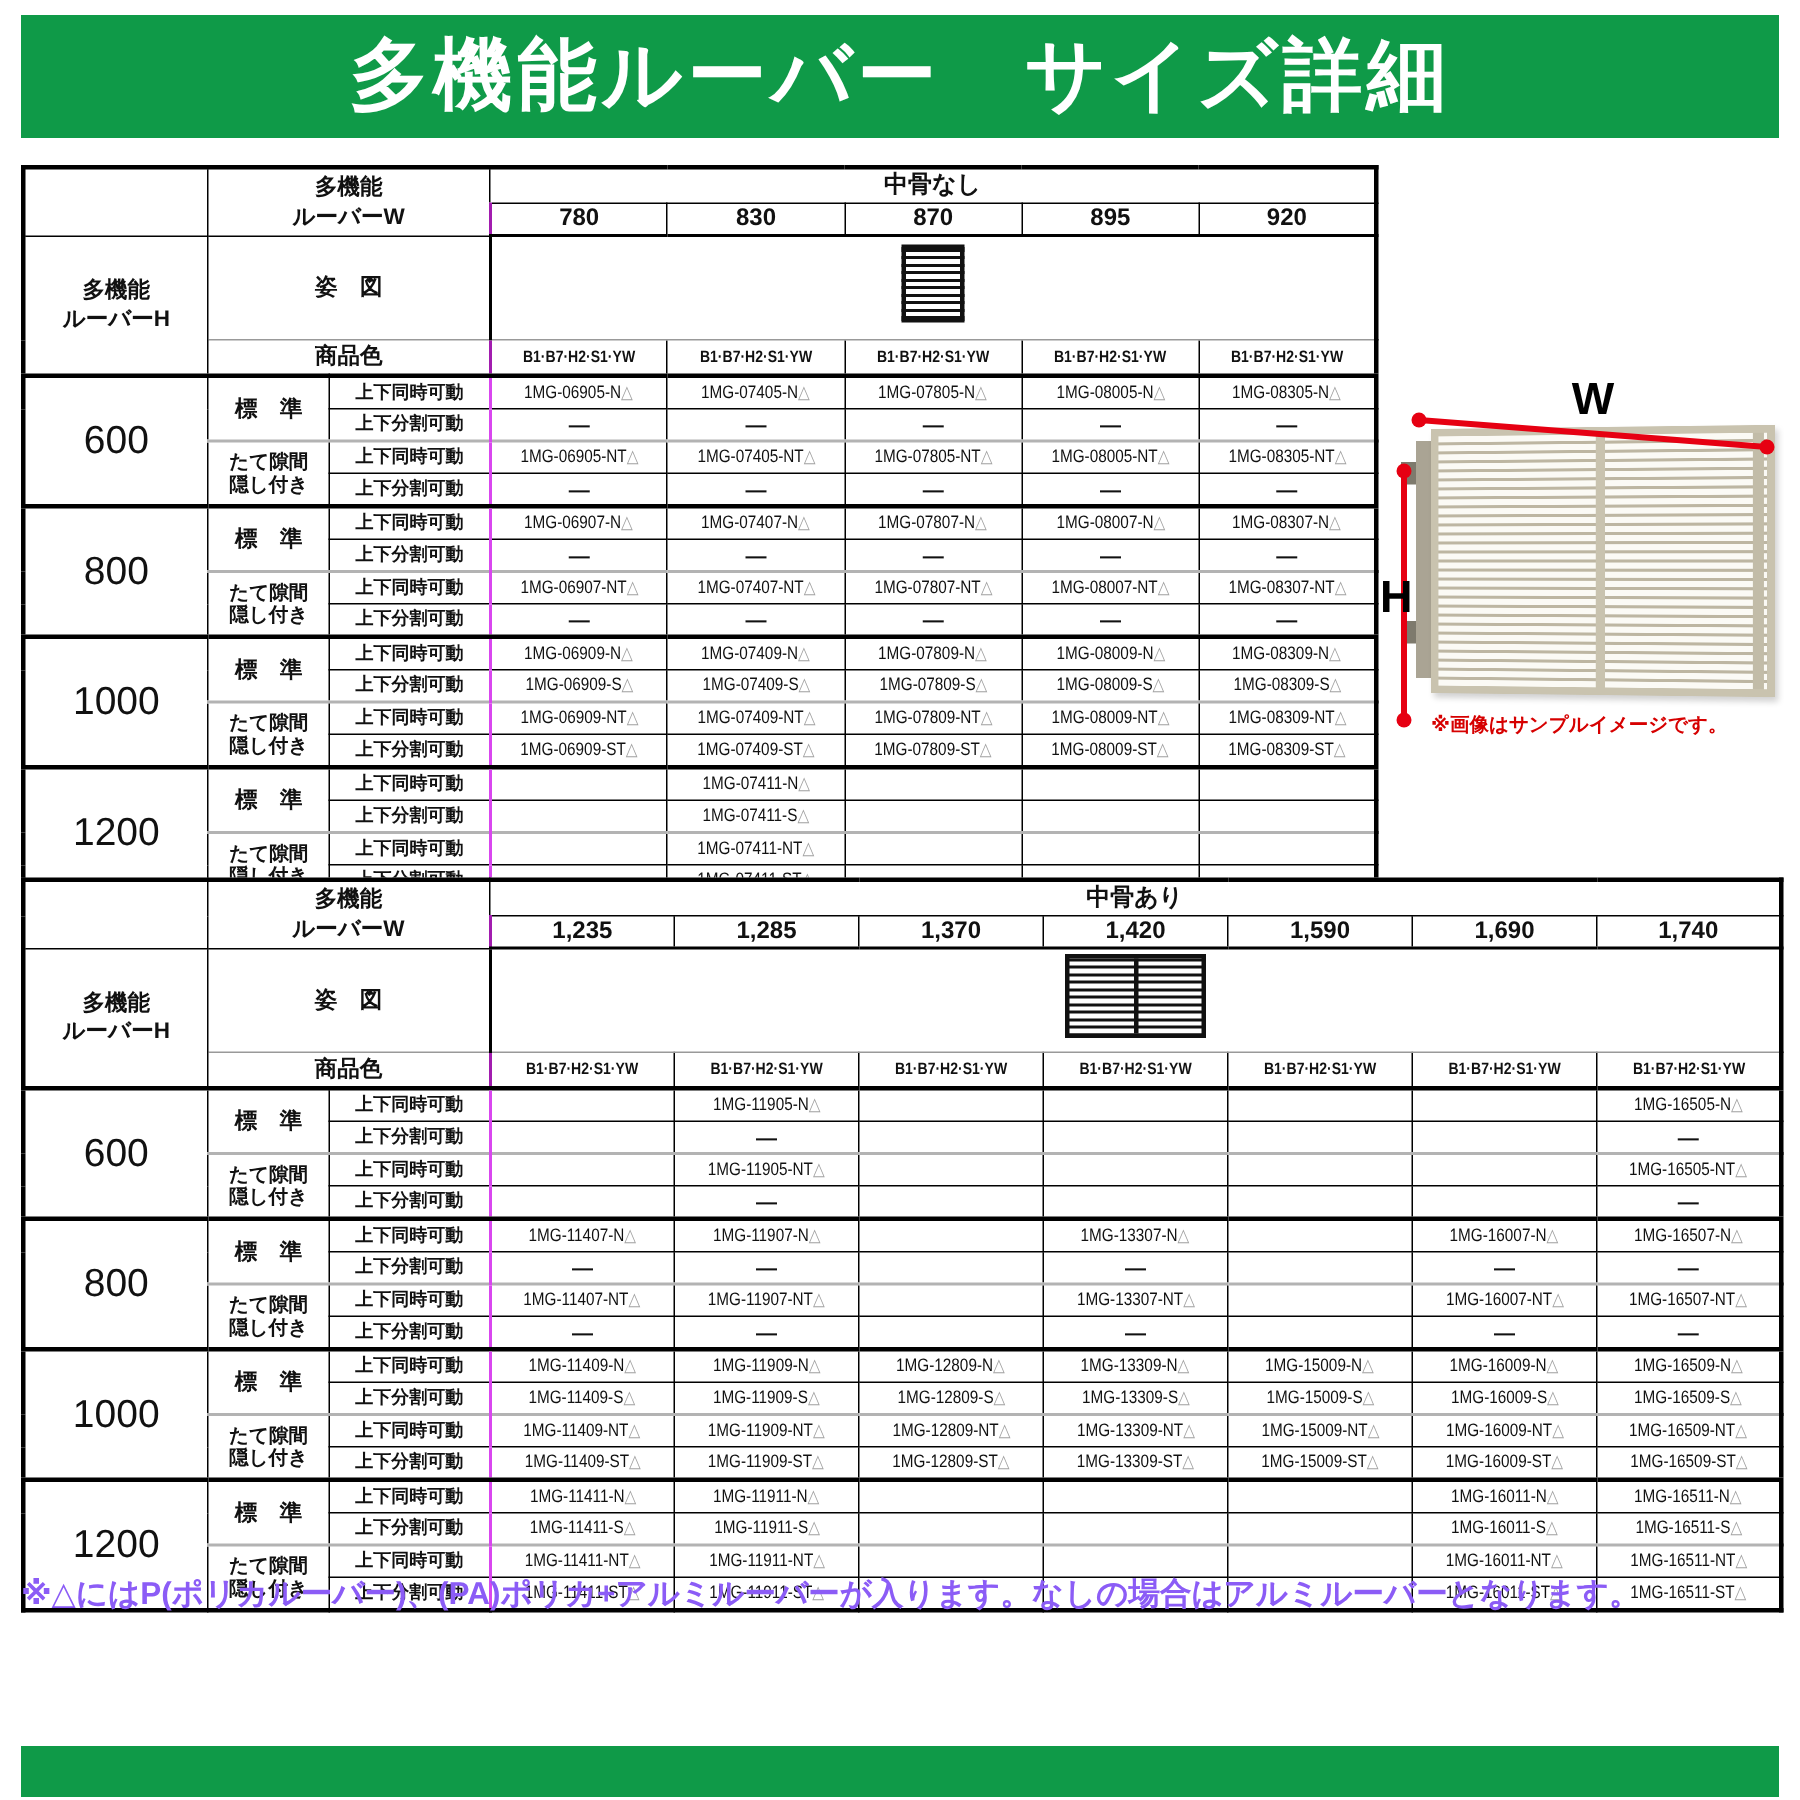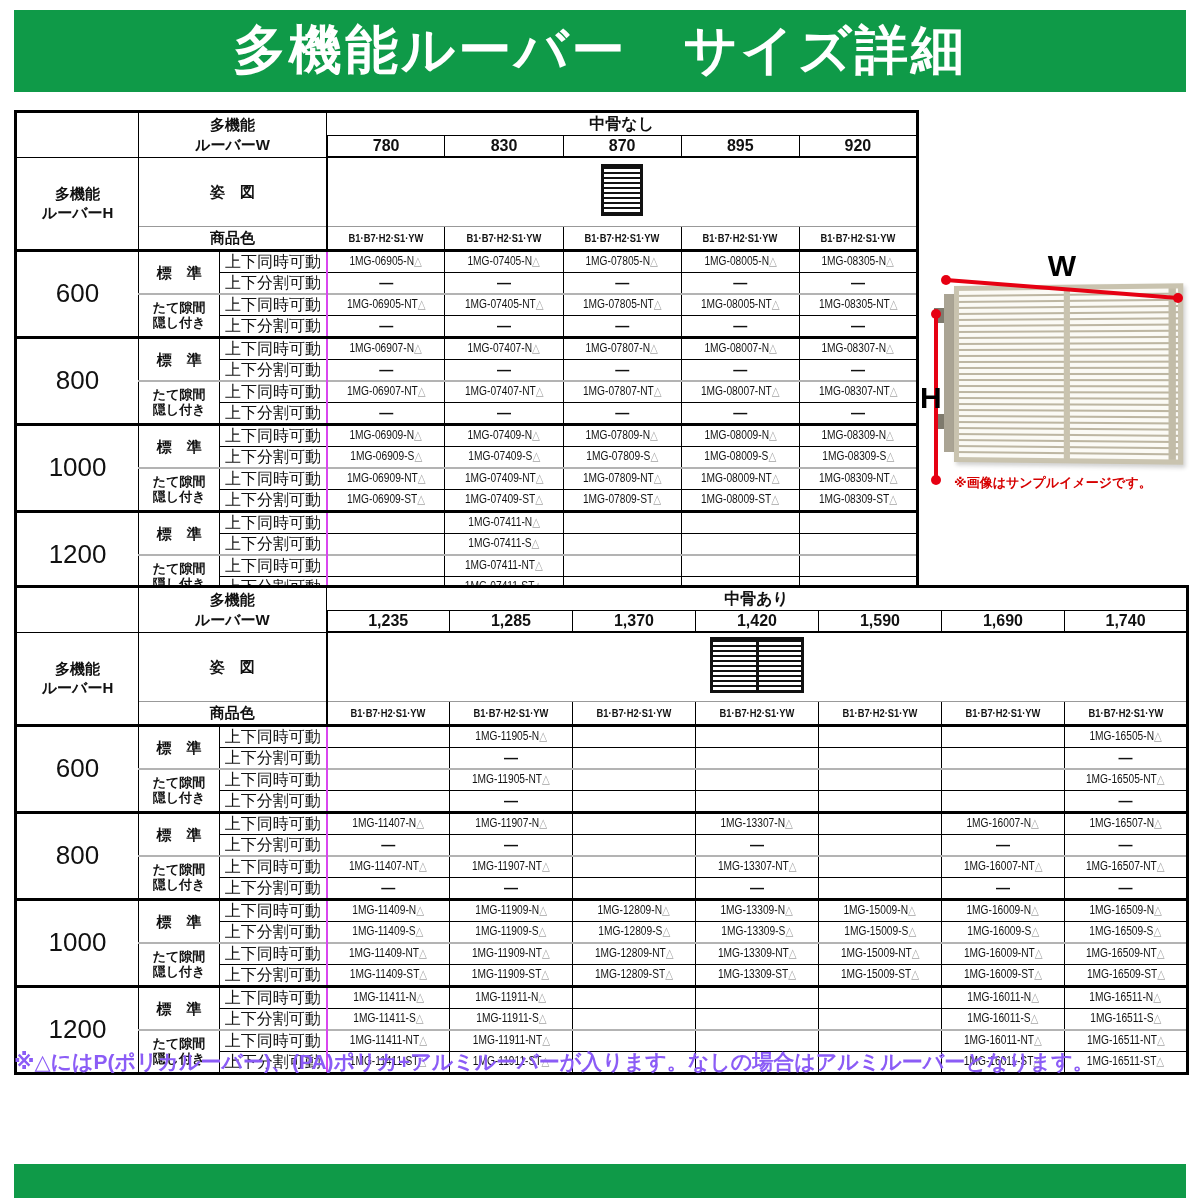--- a/index.html
+++ b/index.html
@@ -39,7 +39,7 @@
   .dc{font-size:12px;}
   .dc.fc{border-left:2px solid #d946ef;}
   td.figcell{border-left:2px solid #000;}
-  .wv.fc,.cc.fc{border-left:2px solid #000000;}
+  .wv.fc,.cc.fc{border-left:2px solid #a21caf;}
   .tri{color:#a3a3a3;}
   .dash{font-size:14px;font-weight:bold;}
   

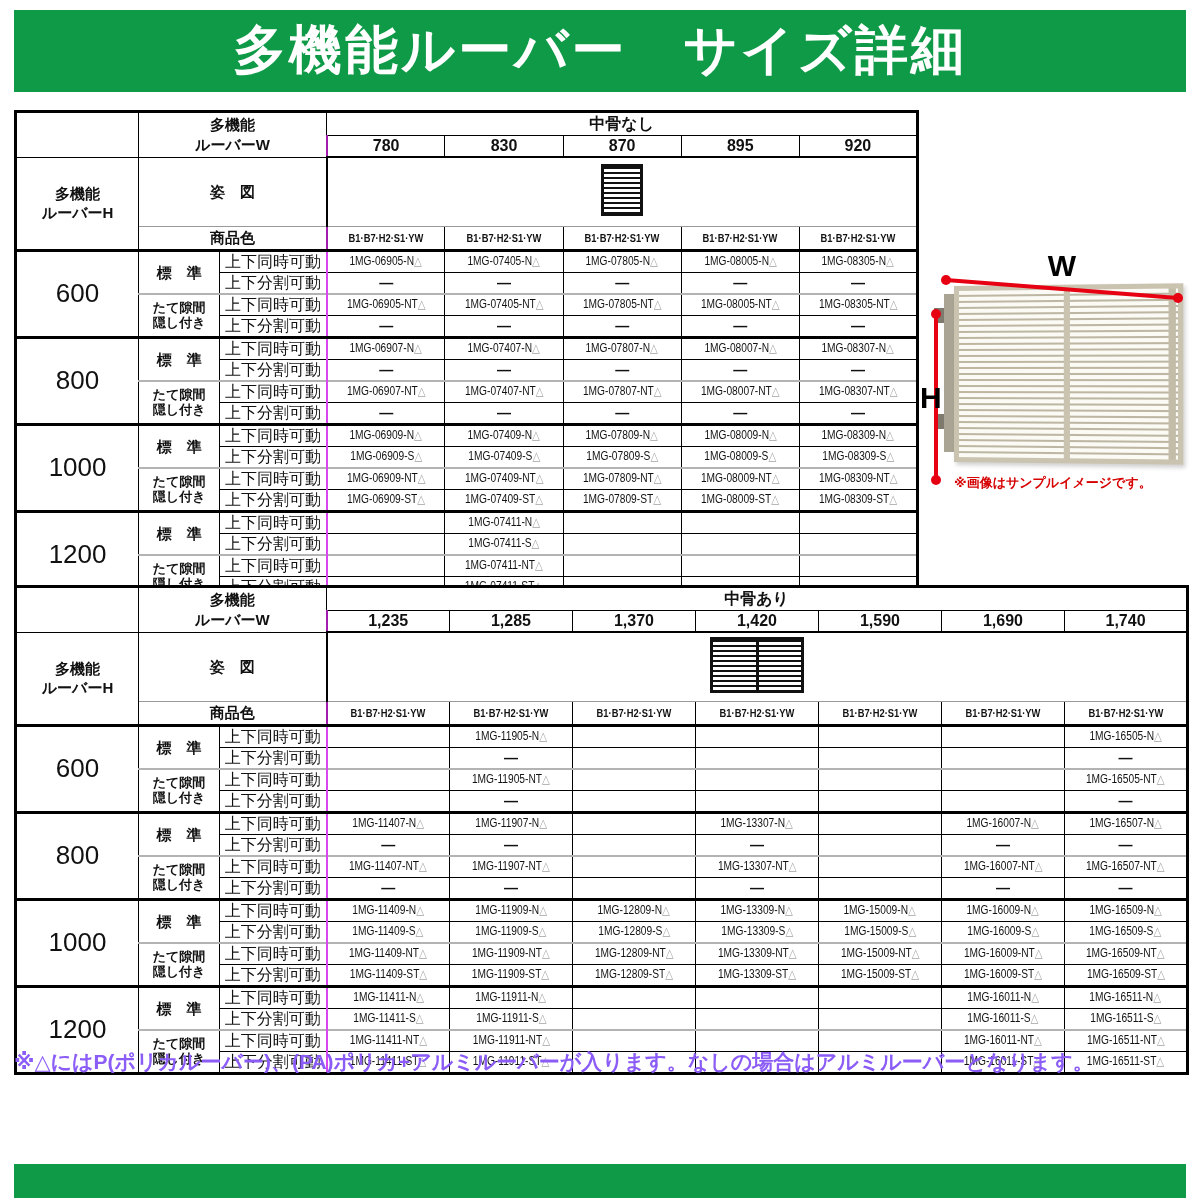--- a/index.html
+++ b/index.html
@@ -35,7 +35,7 @@
   .cA.hval{font-size:26px;font-weight:normal;}
   .cB{font-size:15px;font-weight:bold;}
   .cB.tate{font-size:13px;font-weight:bold;}
-  .cC{font-size:16px;font-weight:normal;margin-top:33px;}
+  .cC{font-size:12px;font-weight:bold;margin-top:33px;}
   .dc{font-size:12px;}
   .dc.fc{border-left:2px solid #d946ef;}
   td.figcell{border-left:2px solid #000;}

